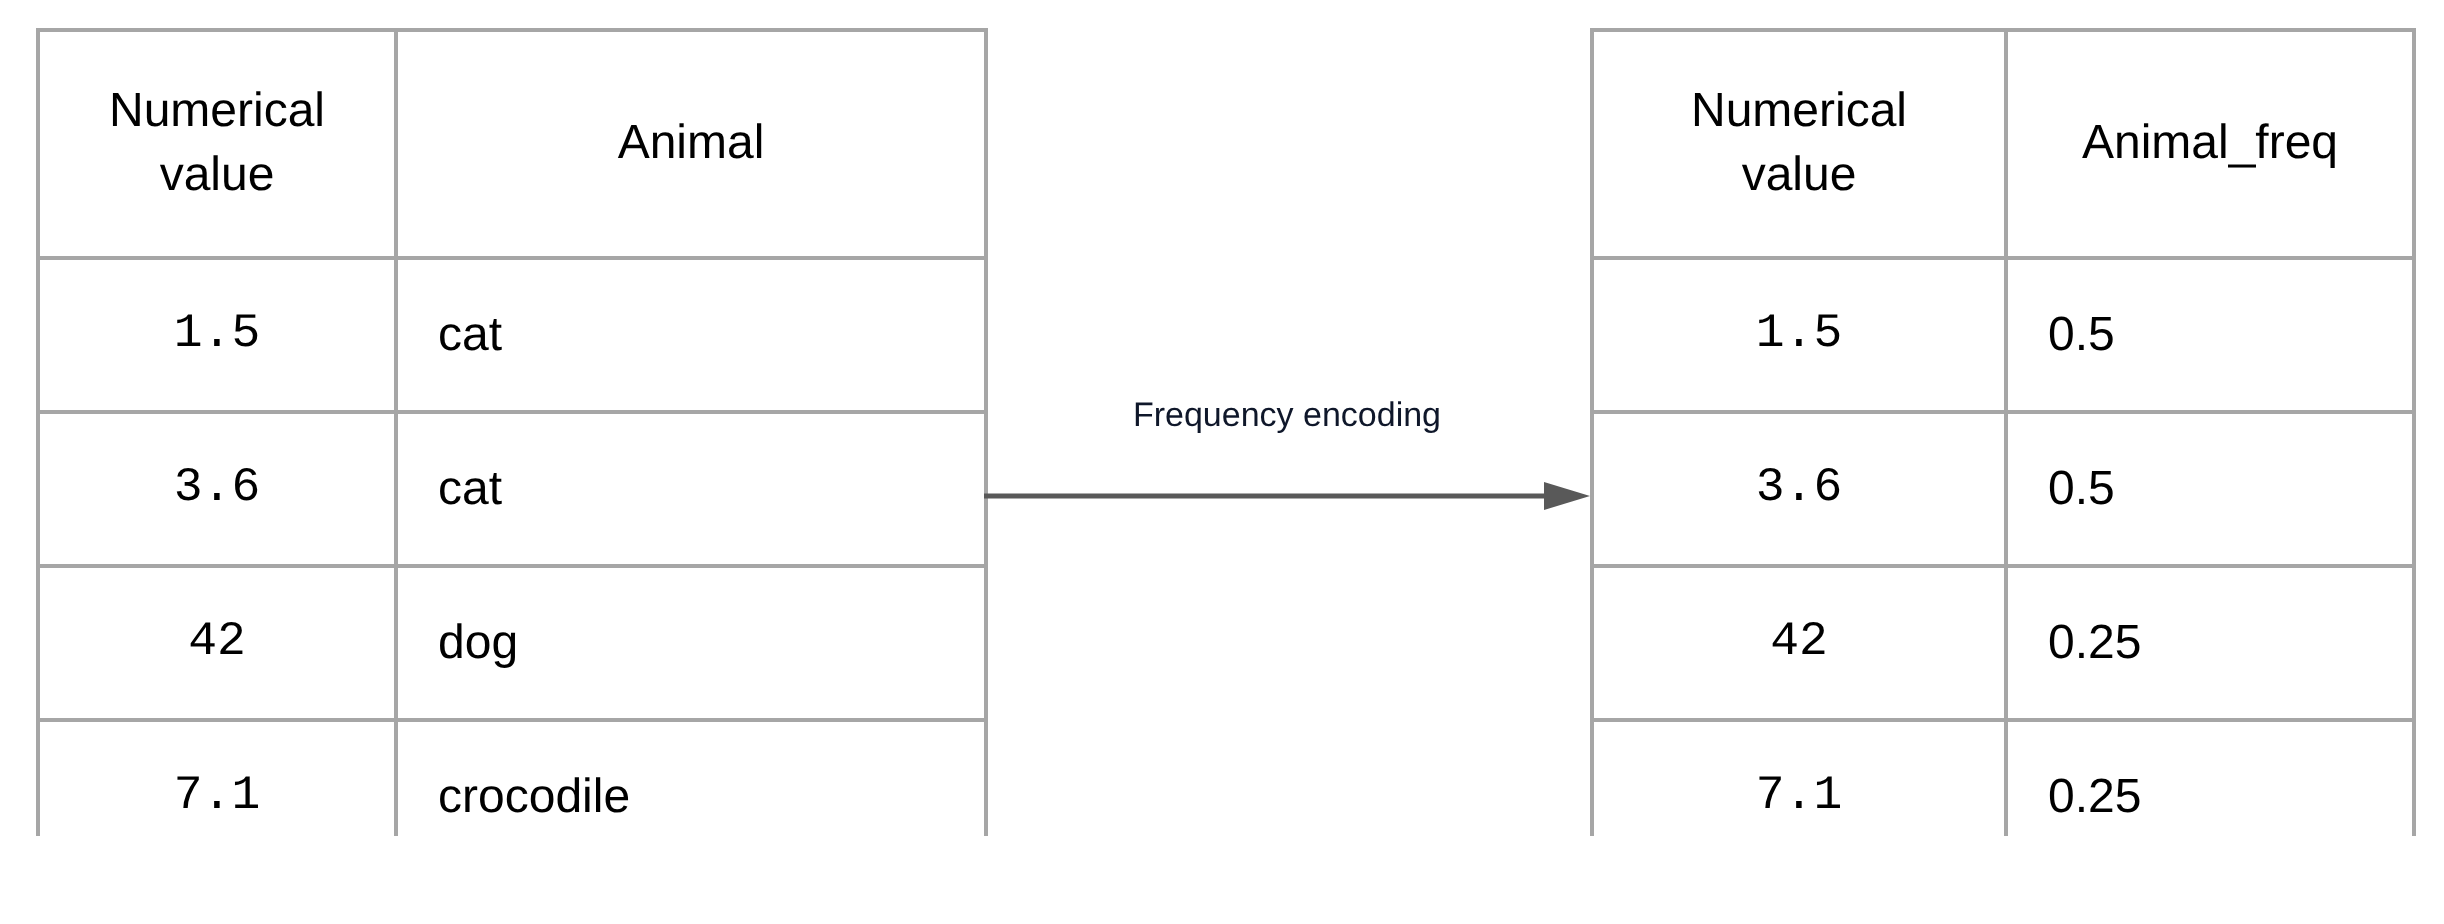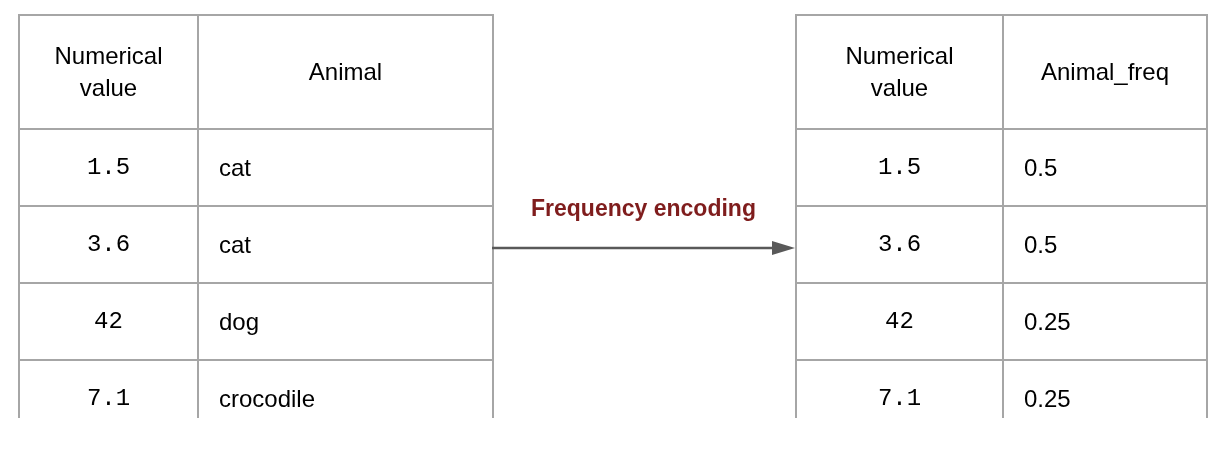--- a/index.html
+++ b/index.html
@@ -52,9 +52,9 @@
     text-align: center;
   }
   .transform-label {
-    font-size: 23px;
-    font-weight: 700;
-    color: #7f1d1d;
+    font-size: 17px;
+    font-weight: 400;
+    color: #0f172a;
     line-height: 32px;
     white-space: nowrap;
   }

